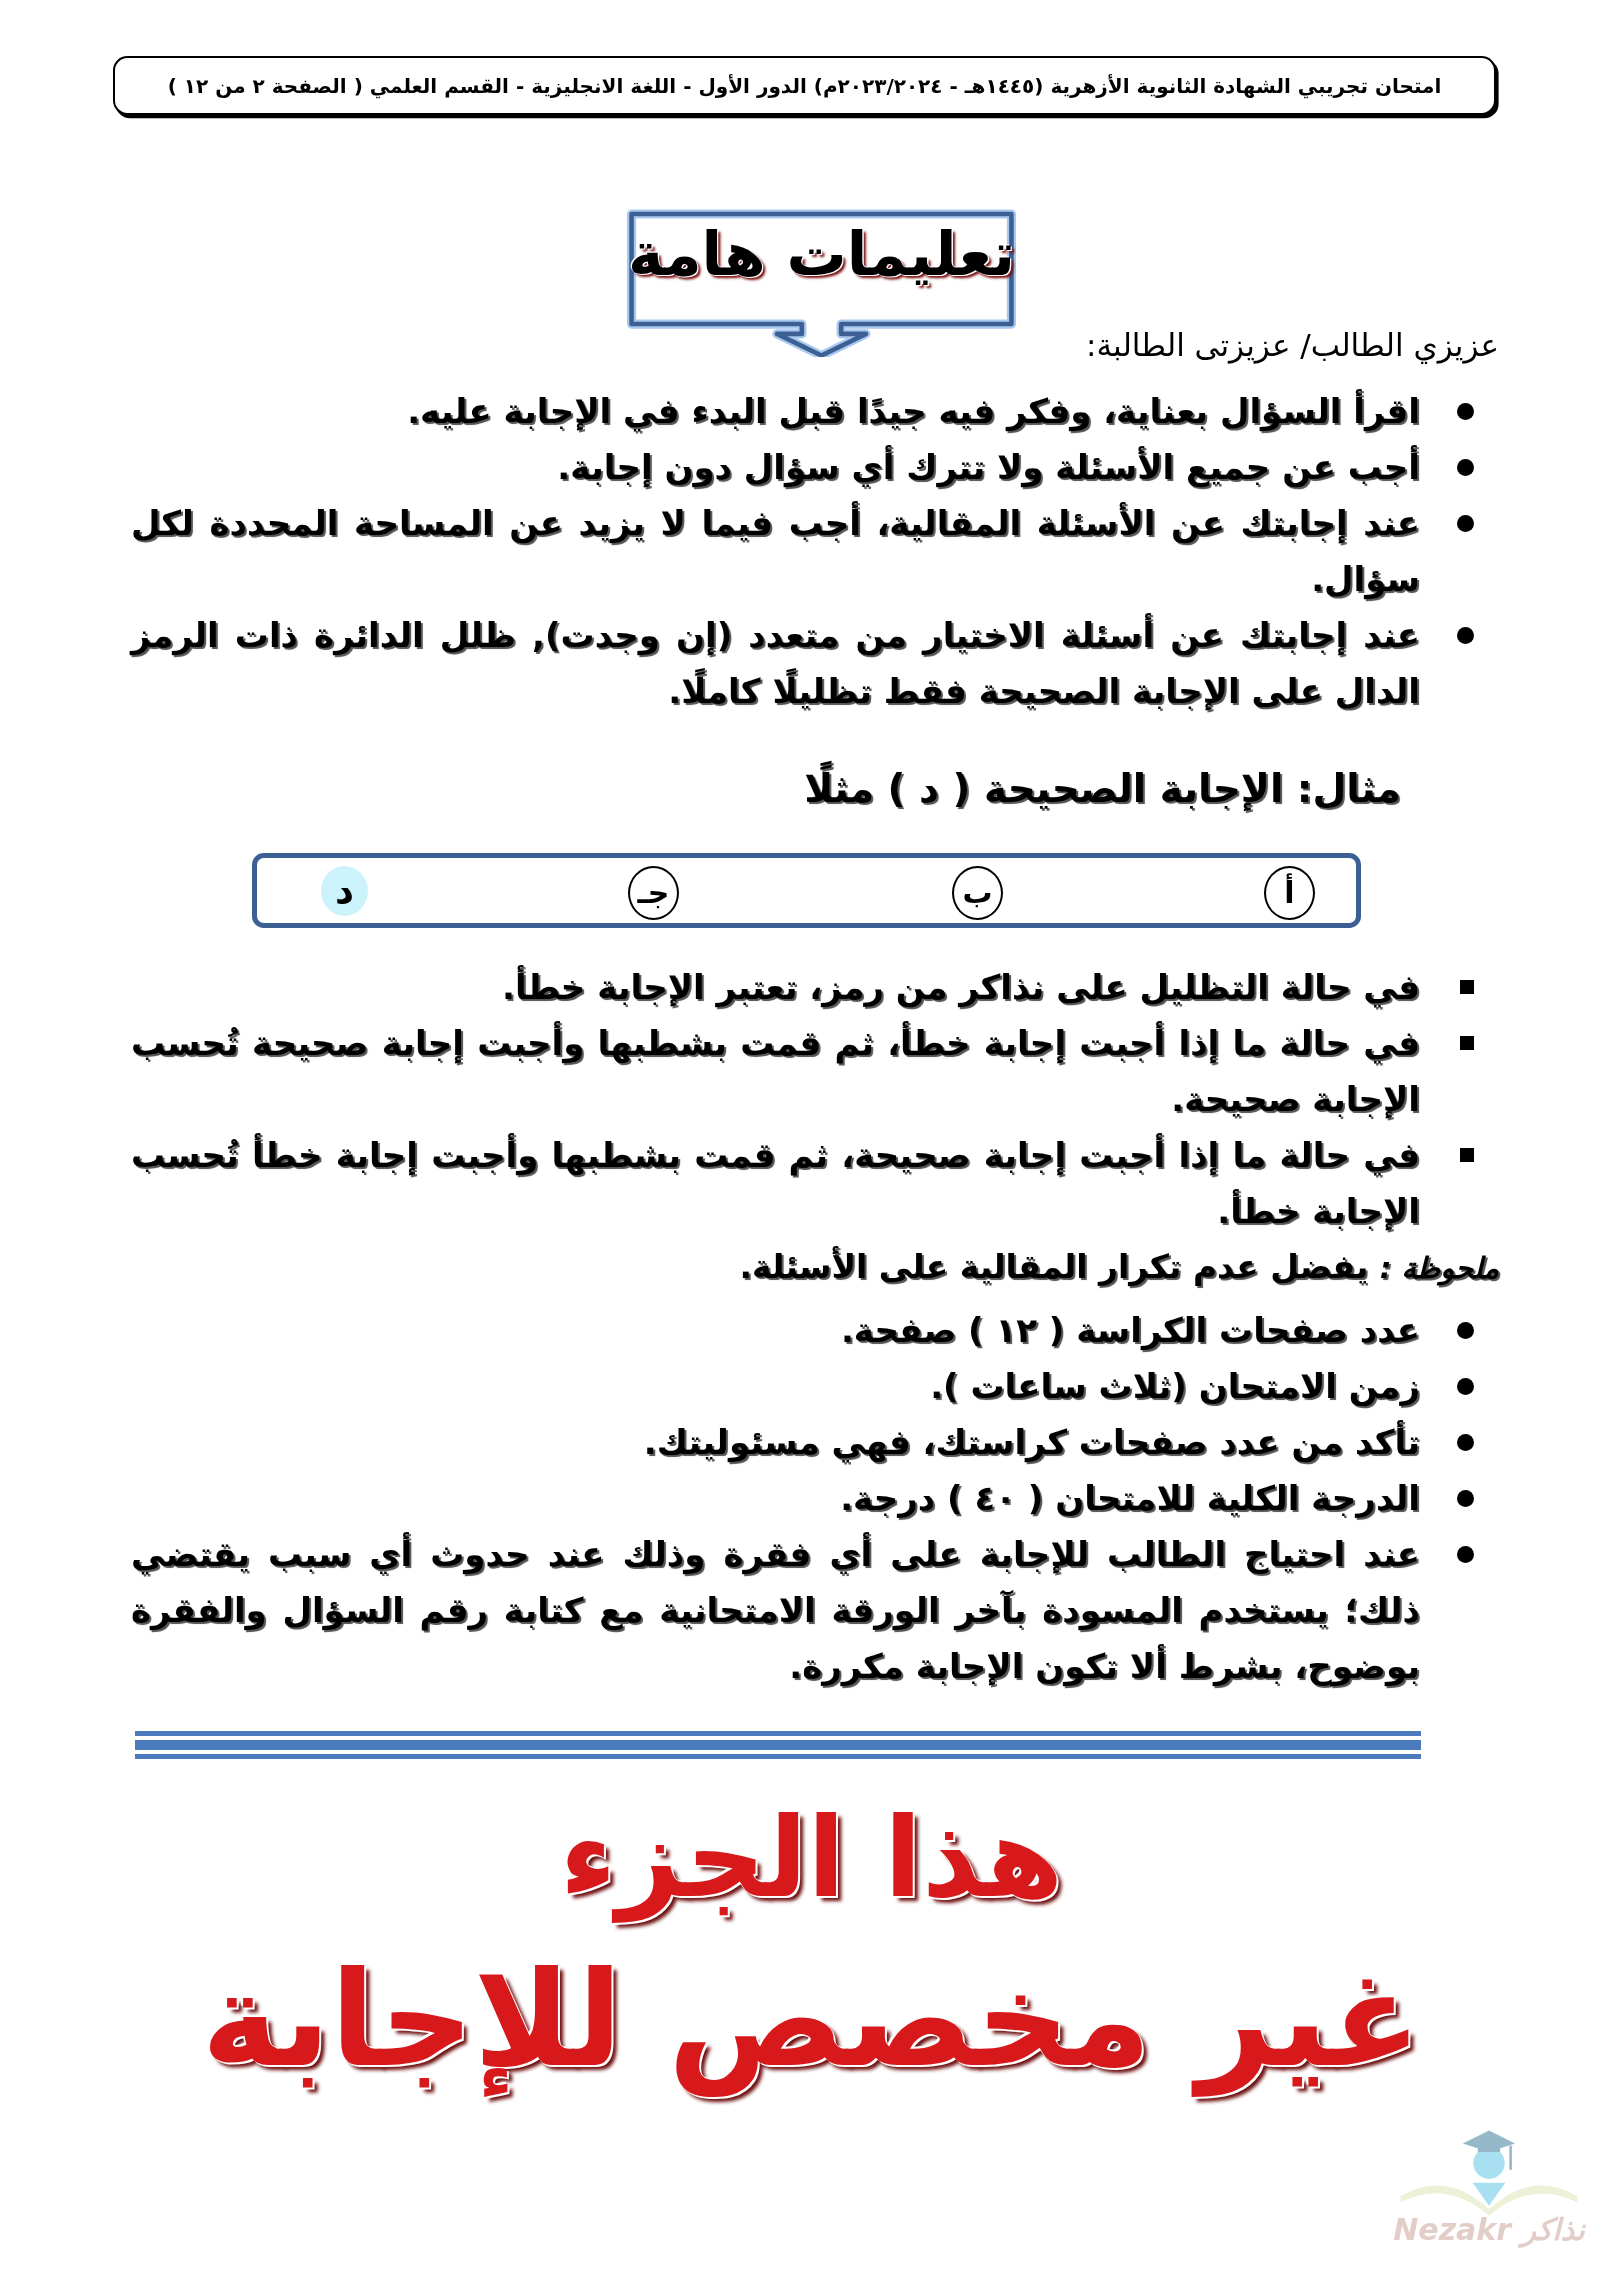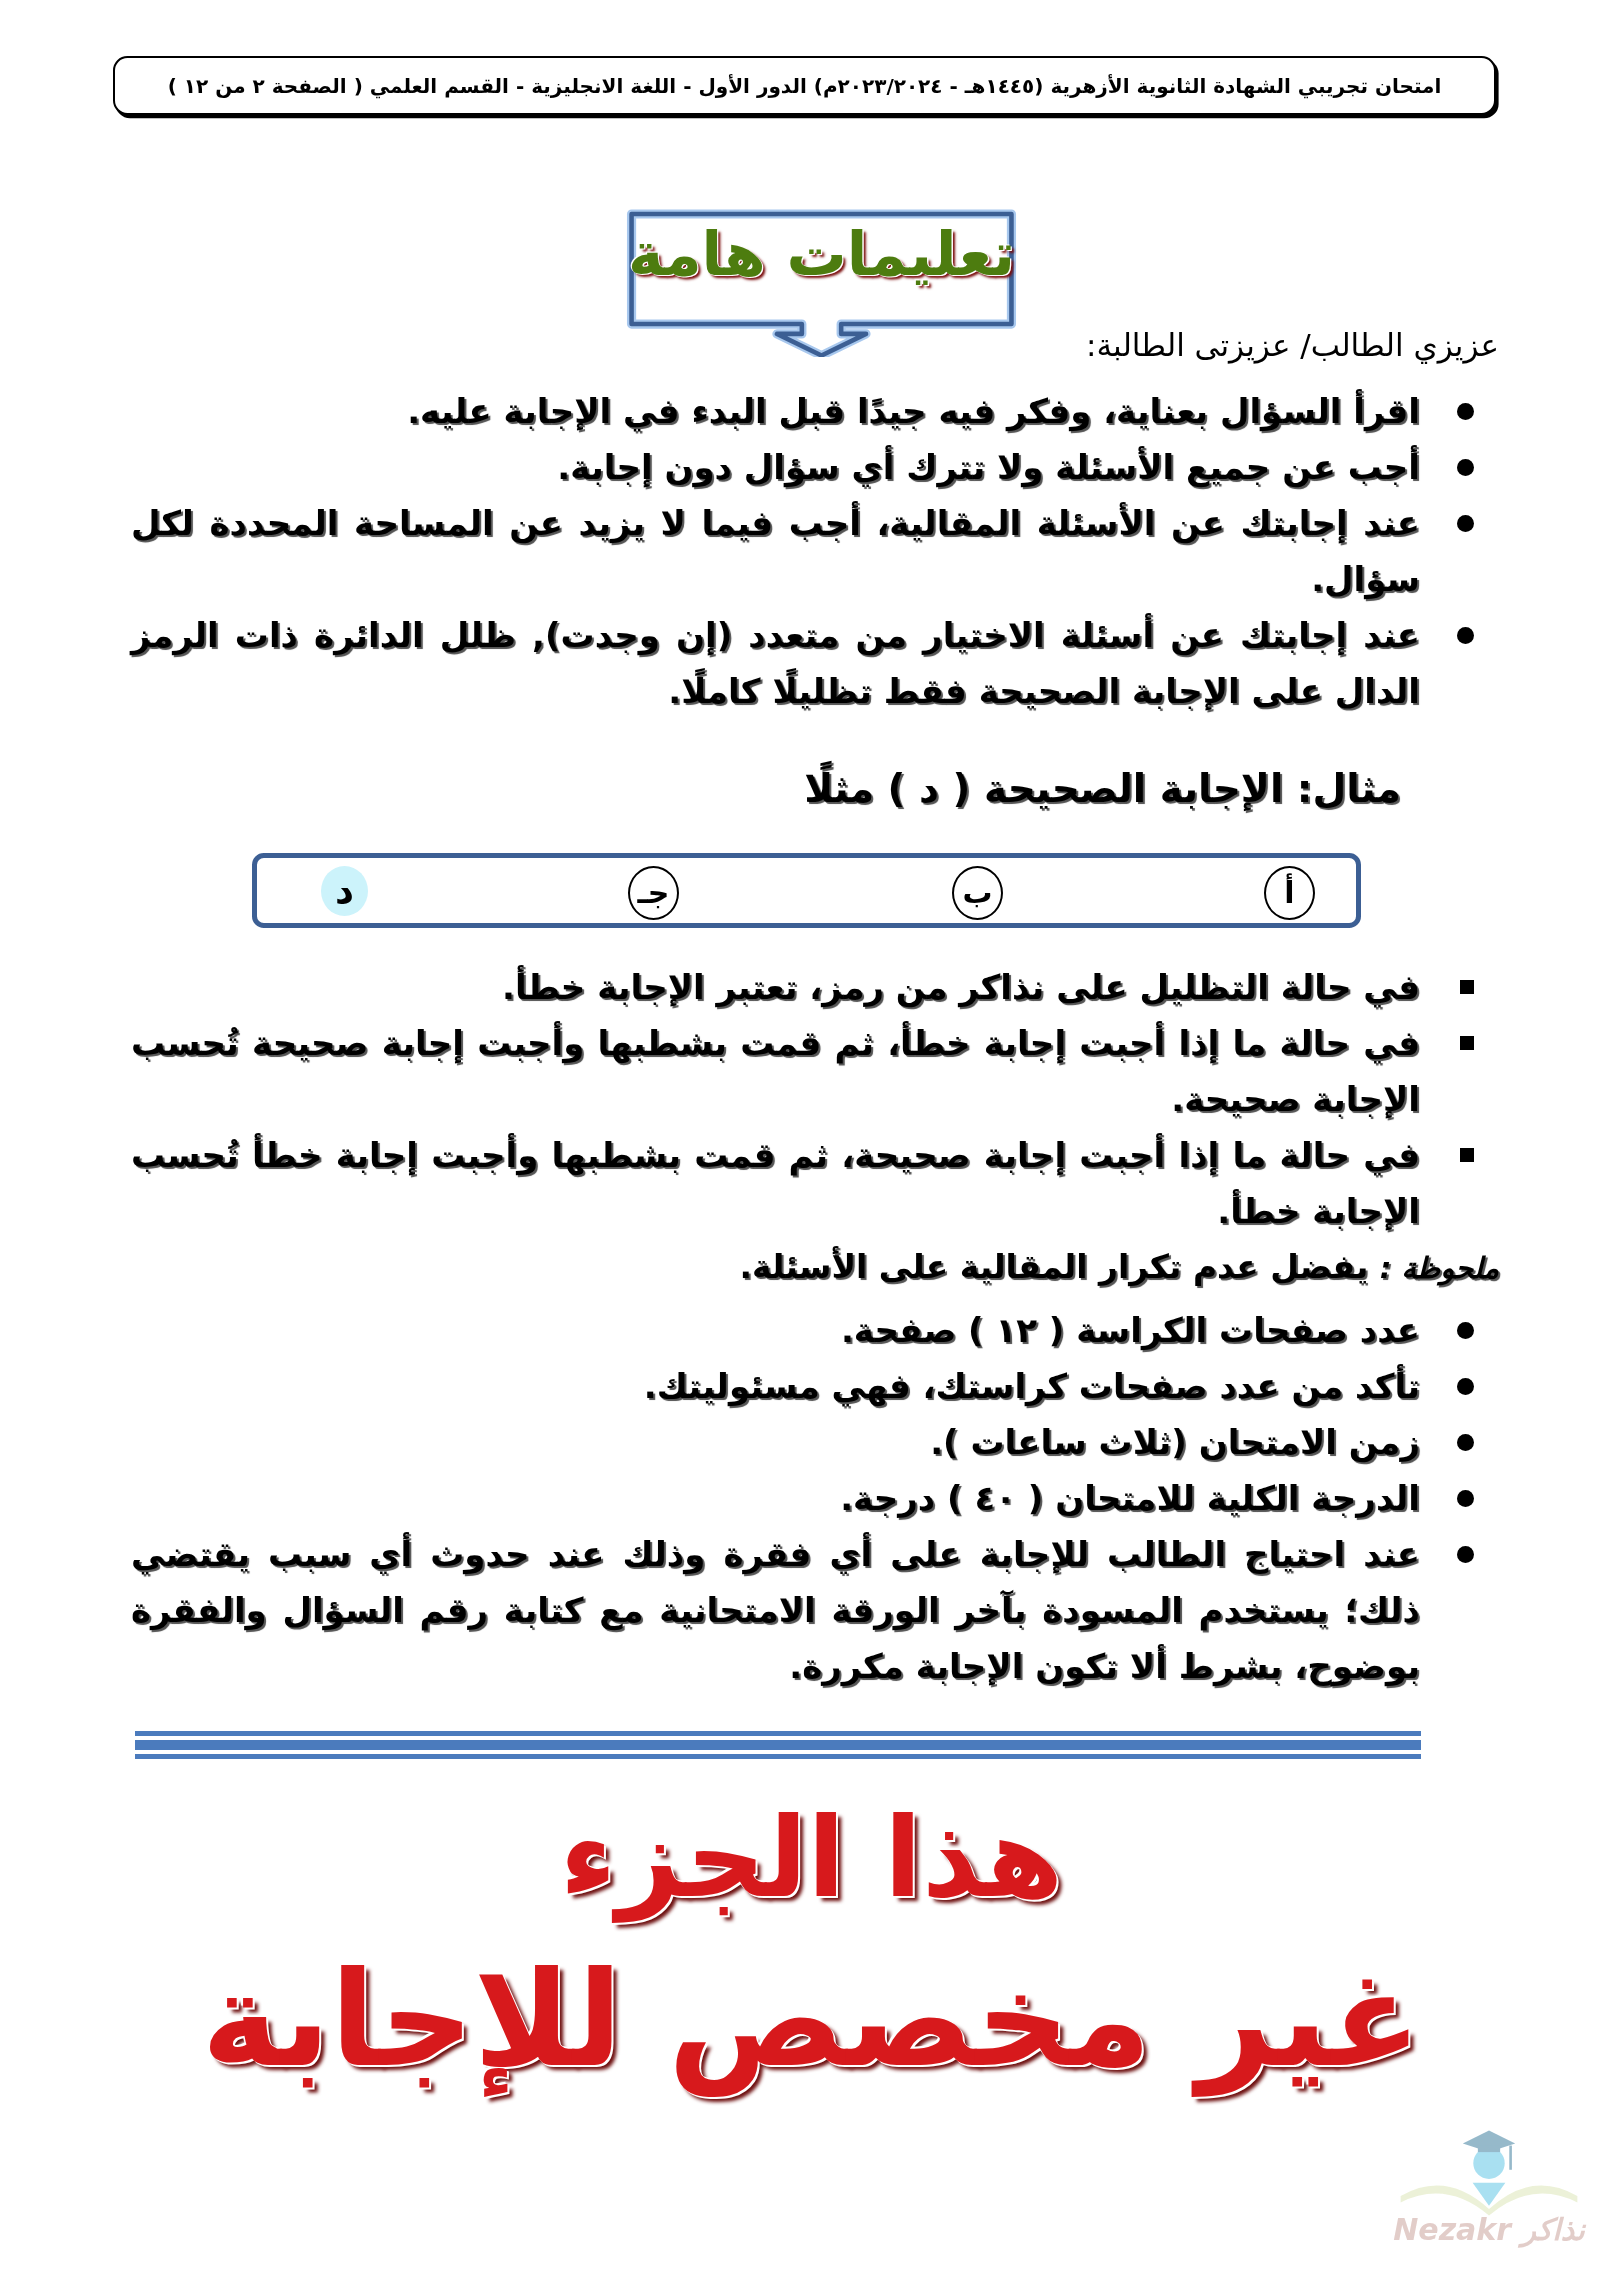--- a/index.html
+++ b/index.html
@@ -13,7 +13,7 @@
   .callout { position:absolute; left:625px; top:206px; width:393px; height:151px; }
   .callout svg { position:absolute; left:0; top:0; }
   .callout-title { position:absolute; left:0; top:13px; width:393px; text-align:center;
-    font-weight:bold; font-size:60px; color:#4d7c0f;
+    font-weight:bold; font-size:60px; color:#000000;
     text-shadow:1.3px 1.3px 0 #fff, -1.3px -1.3px 0 #fff, 3.3px 3.3px 2.6px #7a0b0b; }
   .greeting { position:absolute; right:124px; top:327px; font-weight:normal; font-size:31px; }
   .list { position:absolute; right:124px; width:1368px; margin:0; padding:0; list-style:none; }

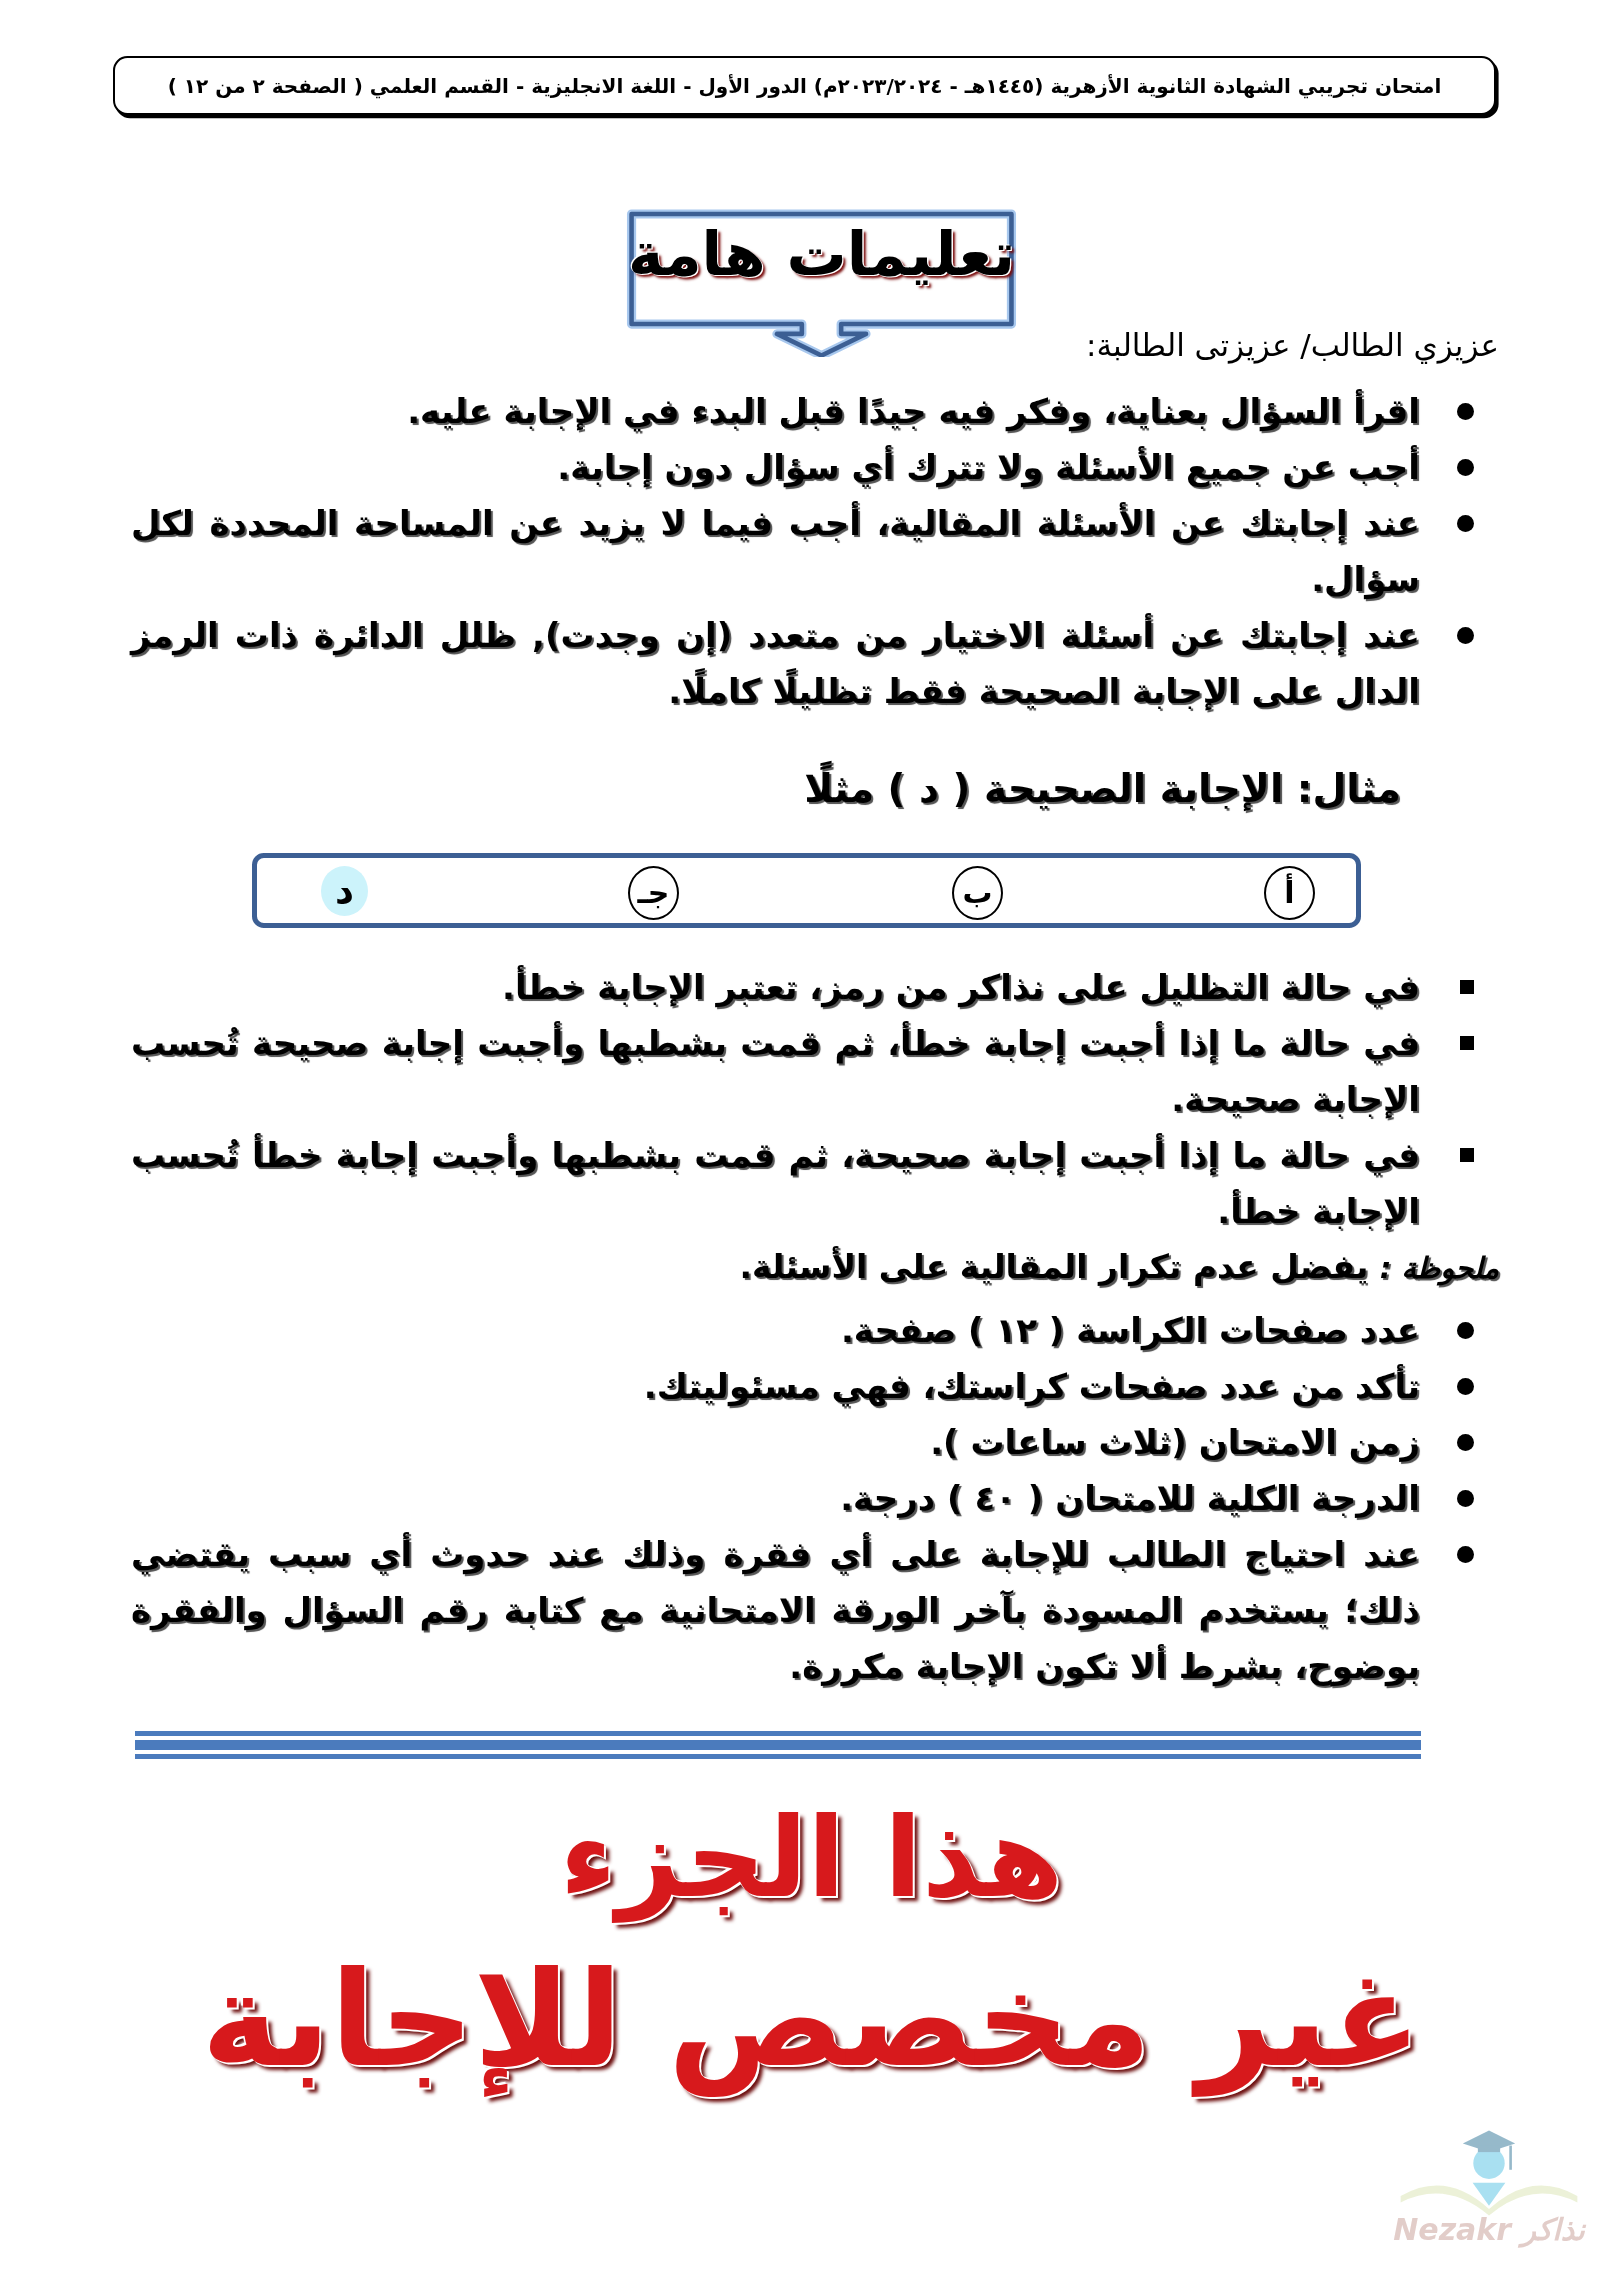--- a/index.html
+++ b/index.html
@@ -99,8 +99,8 @@
 
 <ul class="list" id="list3">
   <li style="padding-right:79px;"><span class="bullet"></span><span>عدد صفحات الكراسة  ( ١٢ ) صفحة.</span></li>
+  <li><span class="bullet"></span><span>زمن الامتحان (ثلاث ساعات ).</span></li>
   <li><span class="bullet"></span><span>تأكد من عدد صفحات كراستك، فهي مسئوليتك.</span></li>
-  <li><span class="bullet"></span><span>زمن الامتحان (ثلاث ساعات ).</span></li>
   <li><span class="bullet"></span><span>الدرجة الكلية للامتحان (  ٤٠  ) درجة.</span></li>
   <li><span class="bullet"></span><span>عند احتياج الطالب للإجابة على أي فقرة وذلك عند حدوث أي سبب يقتضي ذلك؛ يستخدم المسودة بآخر الورقة الامتحانية مع كتابة رقم السؤال والفقرة بوضوح، بشرط ألا تكون الإجابة مكررة.</span></li>
 </ul>

